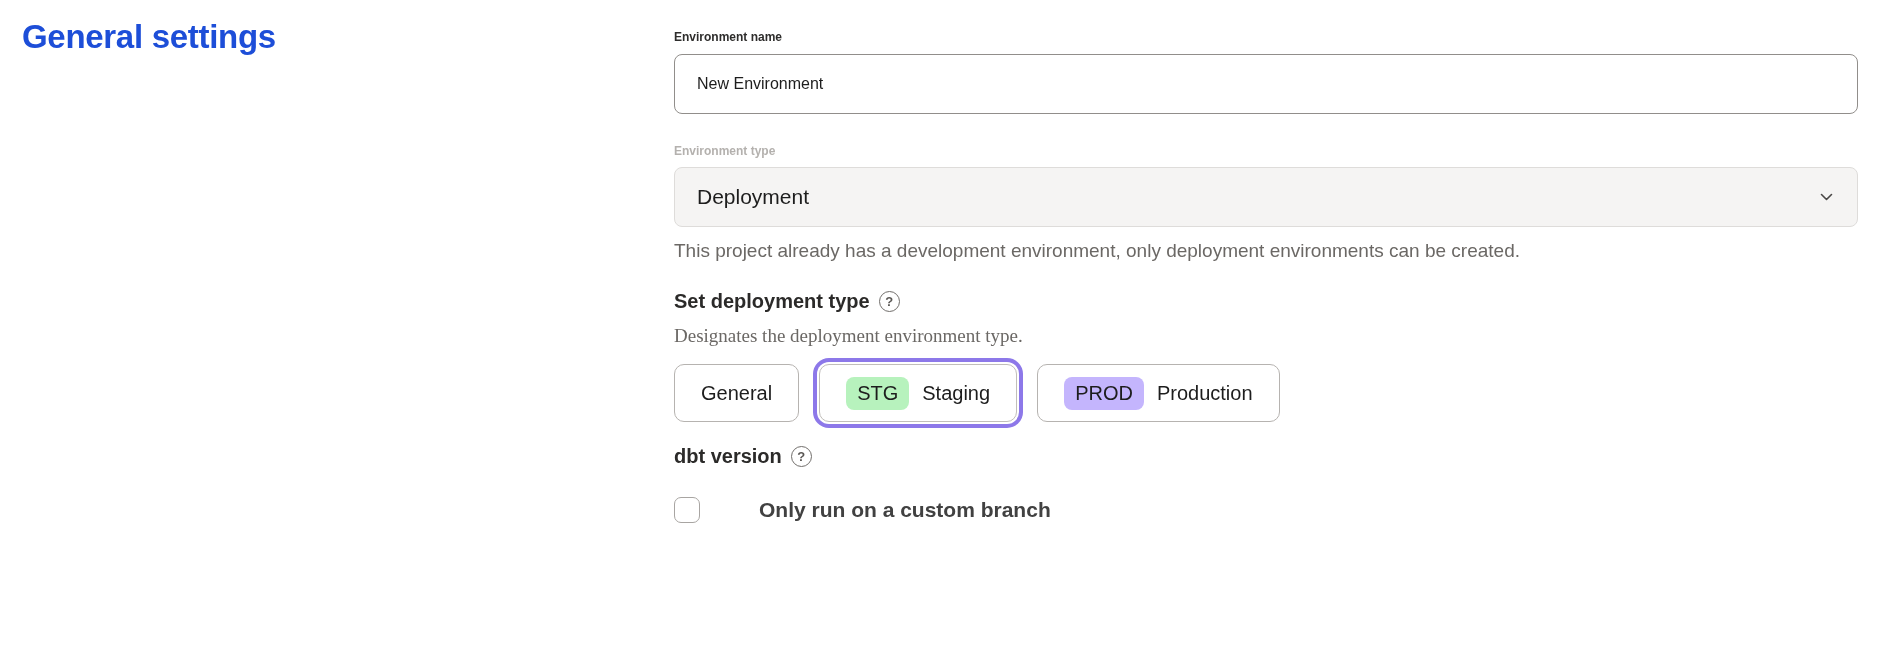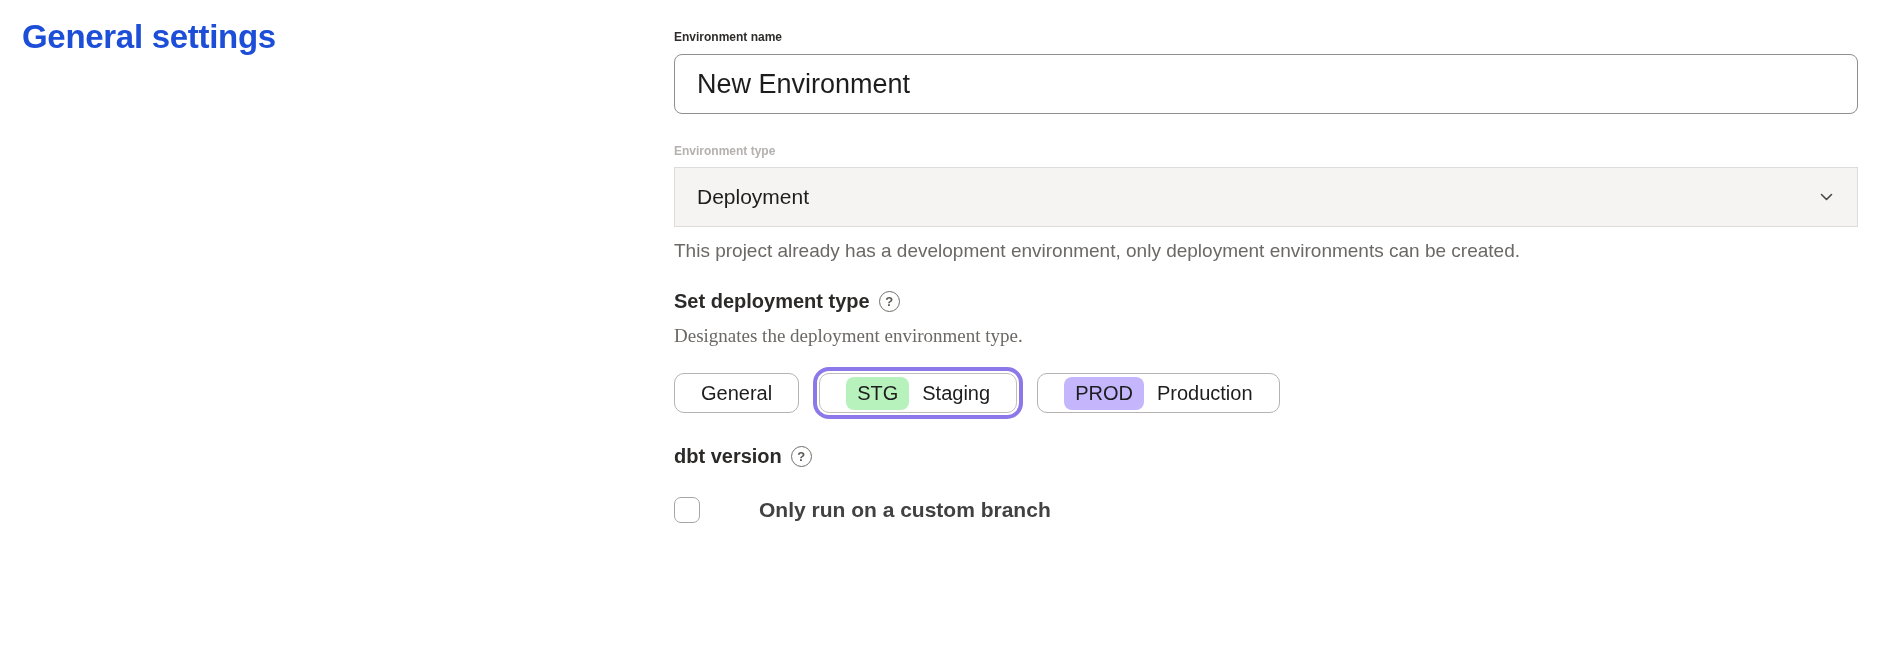--- a/index.html
+++ b/index.html
@@ -61,7 +61,7 @@
     background: #ffffff;
     padding: 0 22px;
     font-family: "Liberation Sans", "DejaVu Sans", sans-serif;
-    font-size: 27px;
+    font-size: 16px;
     font-weight: 500;
     color: #1d1d1d;
     outline: none;

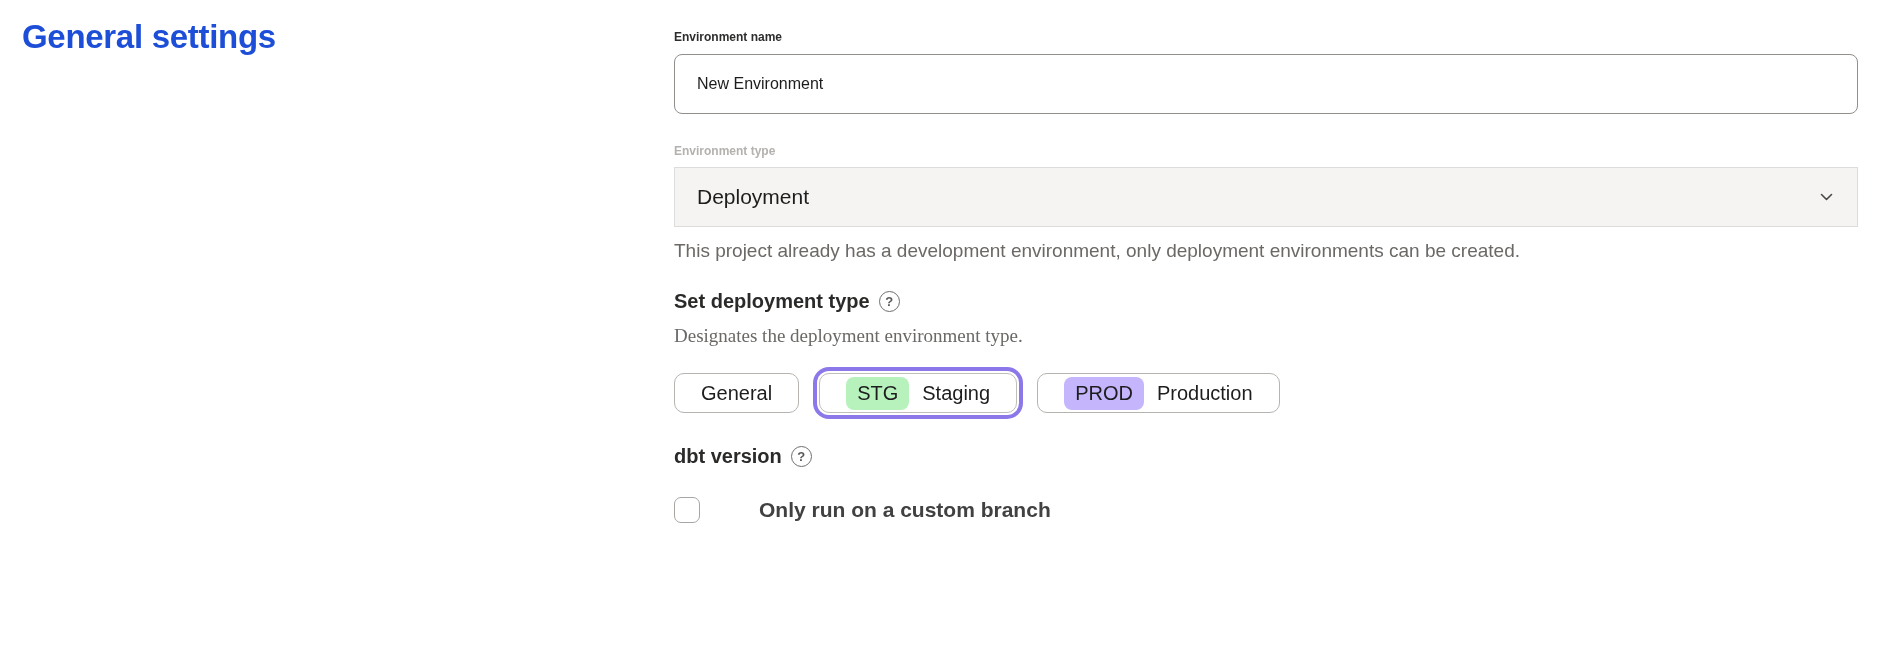--- a/index.html
+++ b/index.html
@@ -74,7 +74,7 @@
     width: 100%;
     height: 60px;
     border: 1px solid #918e8b;
-    border-radius: 0;
+    border-radius: 8px;
     background: #ffffff;
     padding: 0 56px 0 22px;
     font-size: 21px;

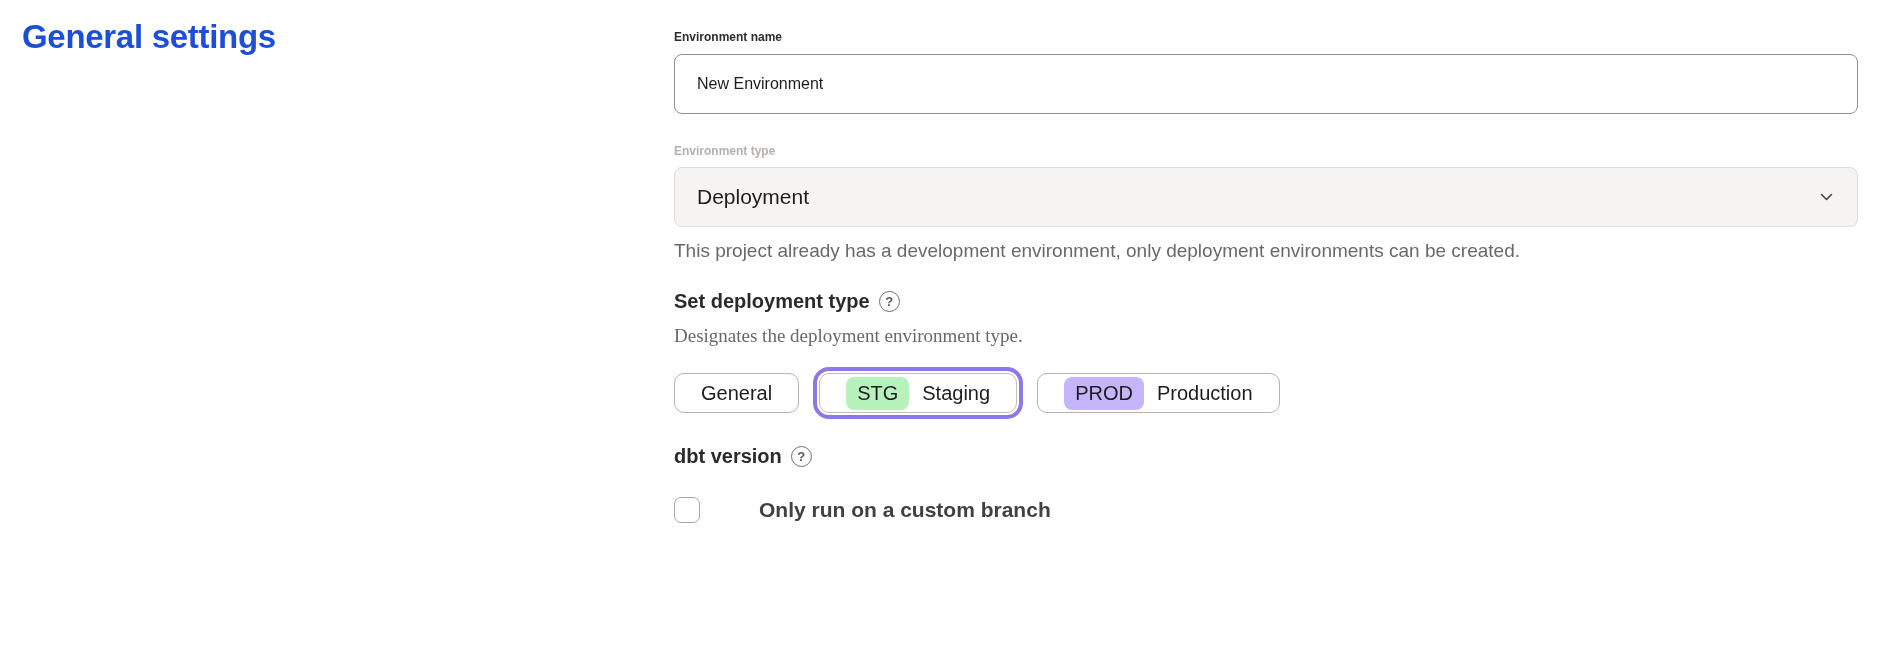--- a/index.html
+++ b/index.html
@@ -149,7 +149,7 @@
     display: inline-flex;
     align-items: center;
     gap: 13px;
-    height: 40px;
+    height: 58px;
     padding: 0 26px;
     background: #ffffff;
     border: 1px solid #b6b3b0;

